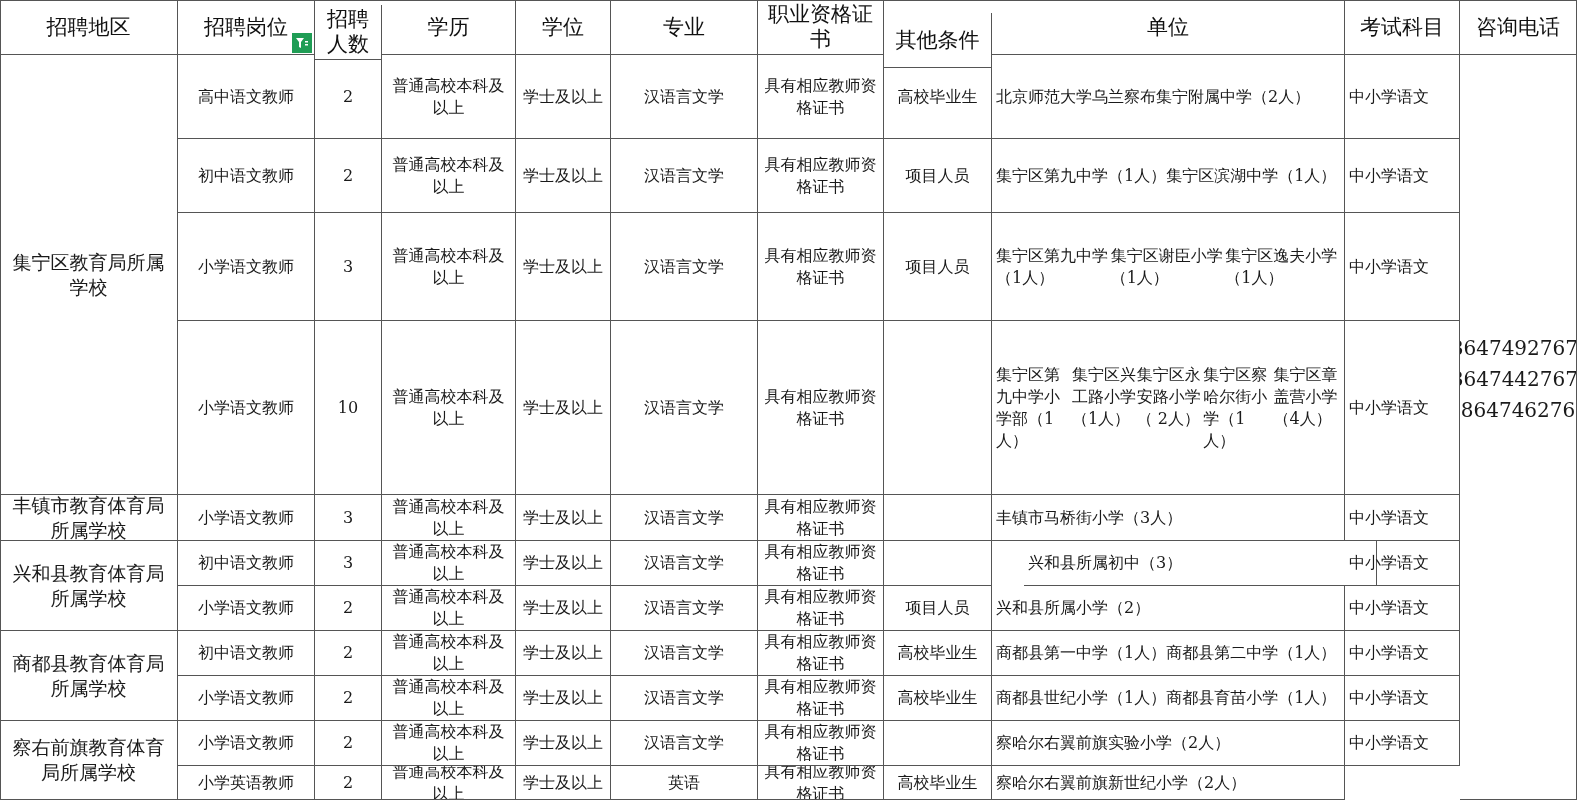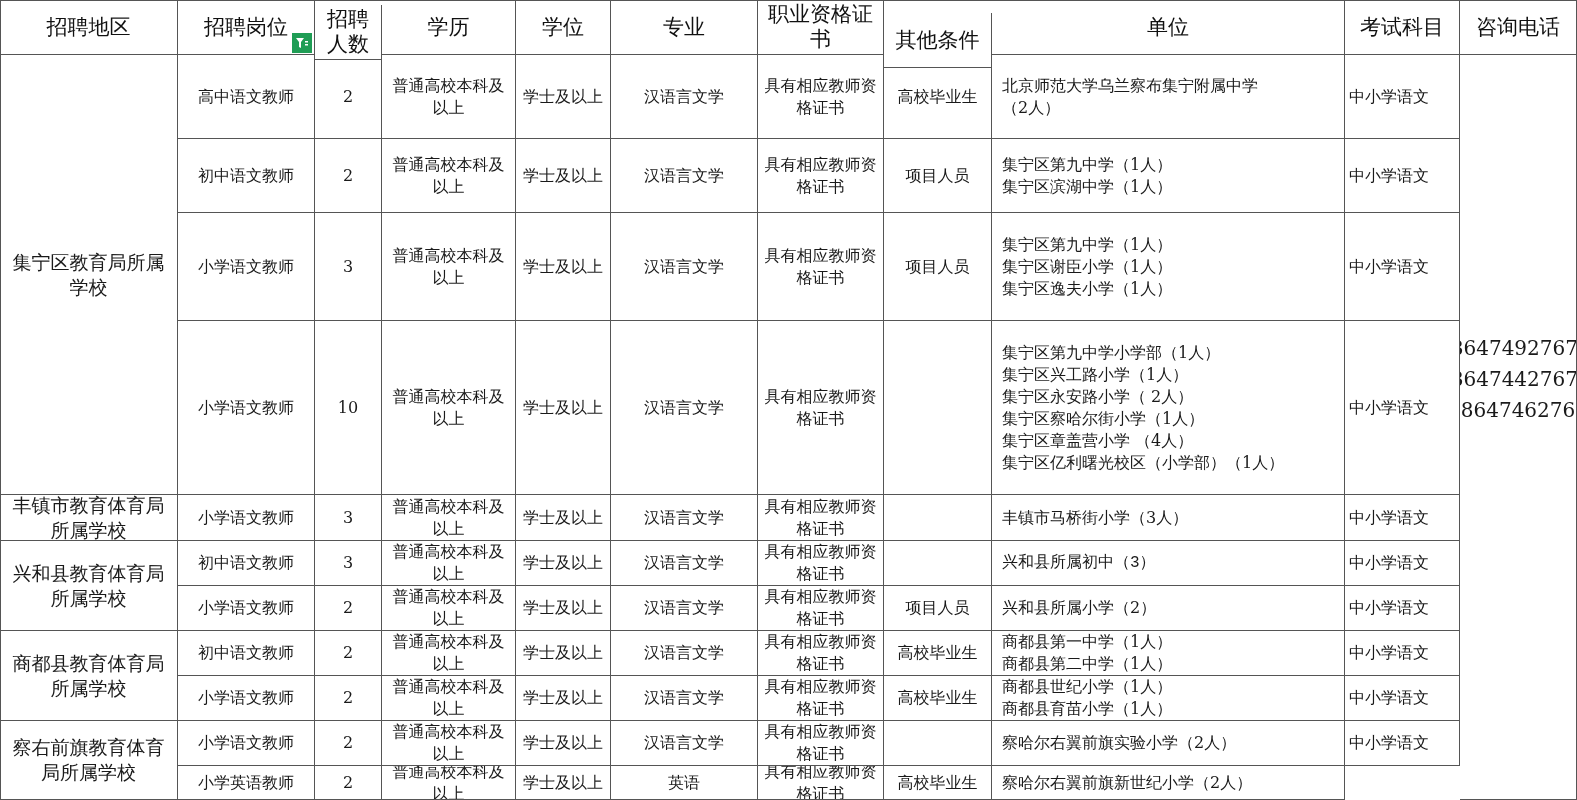--- a/index.html
+++ b/index.html
@@ -14,7 +14,7 @@
   .cell.hdr { font-size:21px; line-height:25px; color:#111; font-weight:normal; }
   .cell.region { font-size:19px; line-height:25px; }
   .cell.phone { font-size:20px; line-height:31px; align-items:flex-start; padding-top:278px; }
-  .lines { display:flex; flex-direction:column;margin-left:6px; }
+  .lines { display:flex; flex-direction:row; }
   .filter-icon { position:absolute; left:292px; top:33px; width:20px; height:20px;
                  background:#1f9d55; display:flex; align-items:center; justify-content:center; }
   .topline { position:absolute; left:0; top:0; width:1577px; height:1px; background:#555; }

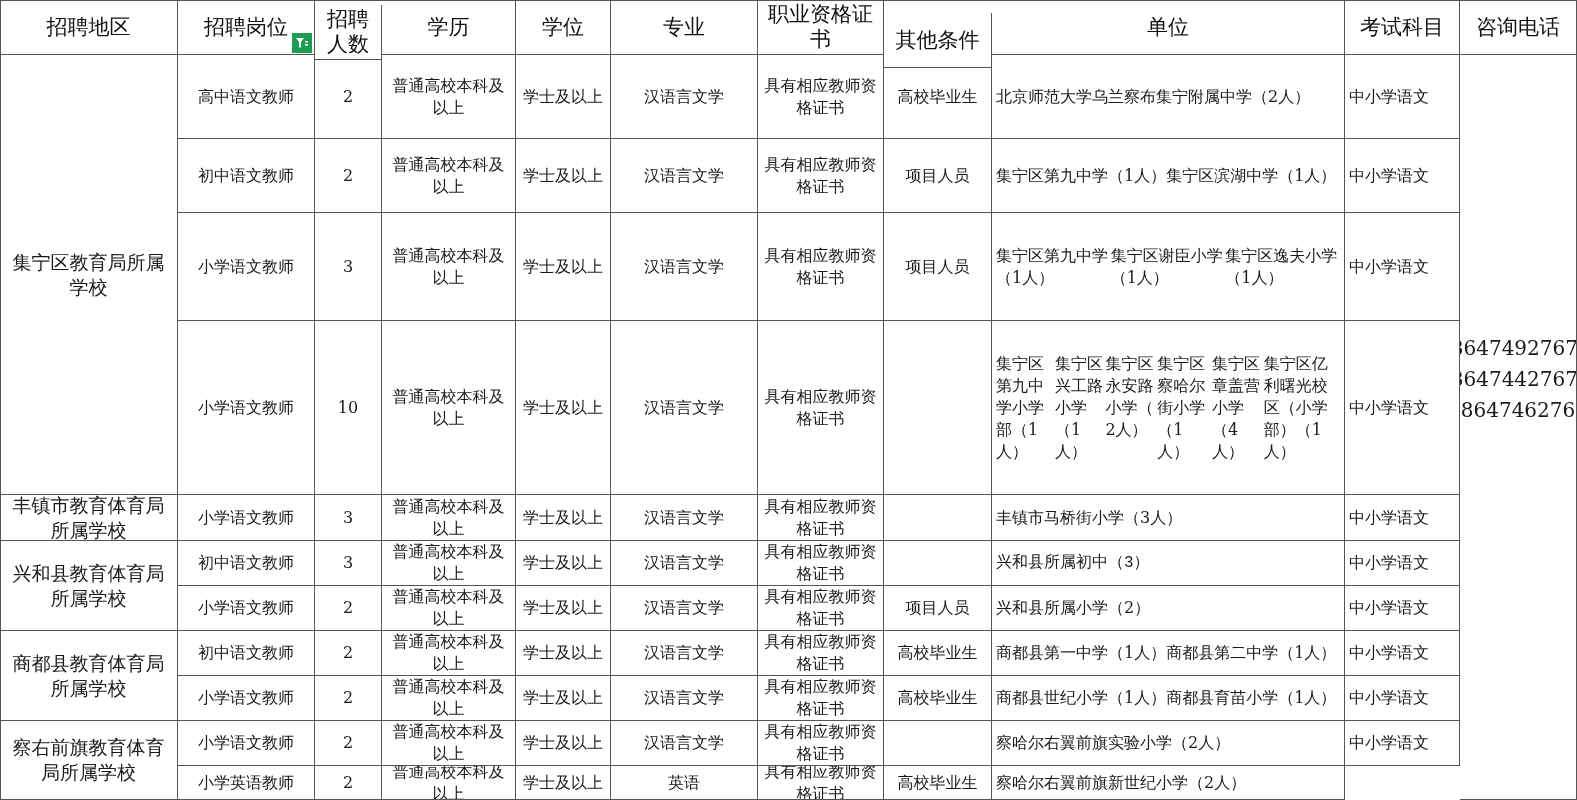--- a/index.html
+++ b/index.html
@@ -200,7 +200,6 @@
         <span>集宁区永安路小学（ 2人）</span>
         <span>集宁区察哈尔街小学（1人）</span>
         <span>集宁区章盖营小学 （4人）</span>
-        <span>集宁区亿利曙光校区（小学部）（1人）</span>
       </div>
     </div>
     <div class="cell left" style="left: 1345px; top: 321px; width: 115px; height: 174px;">

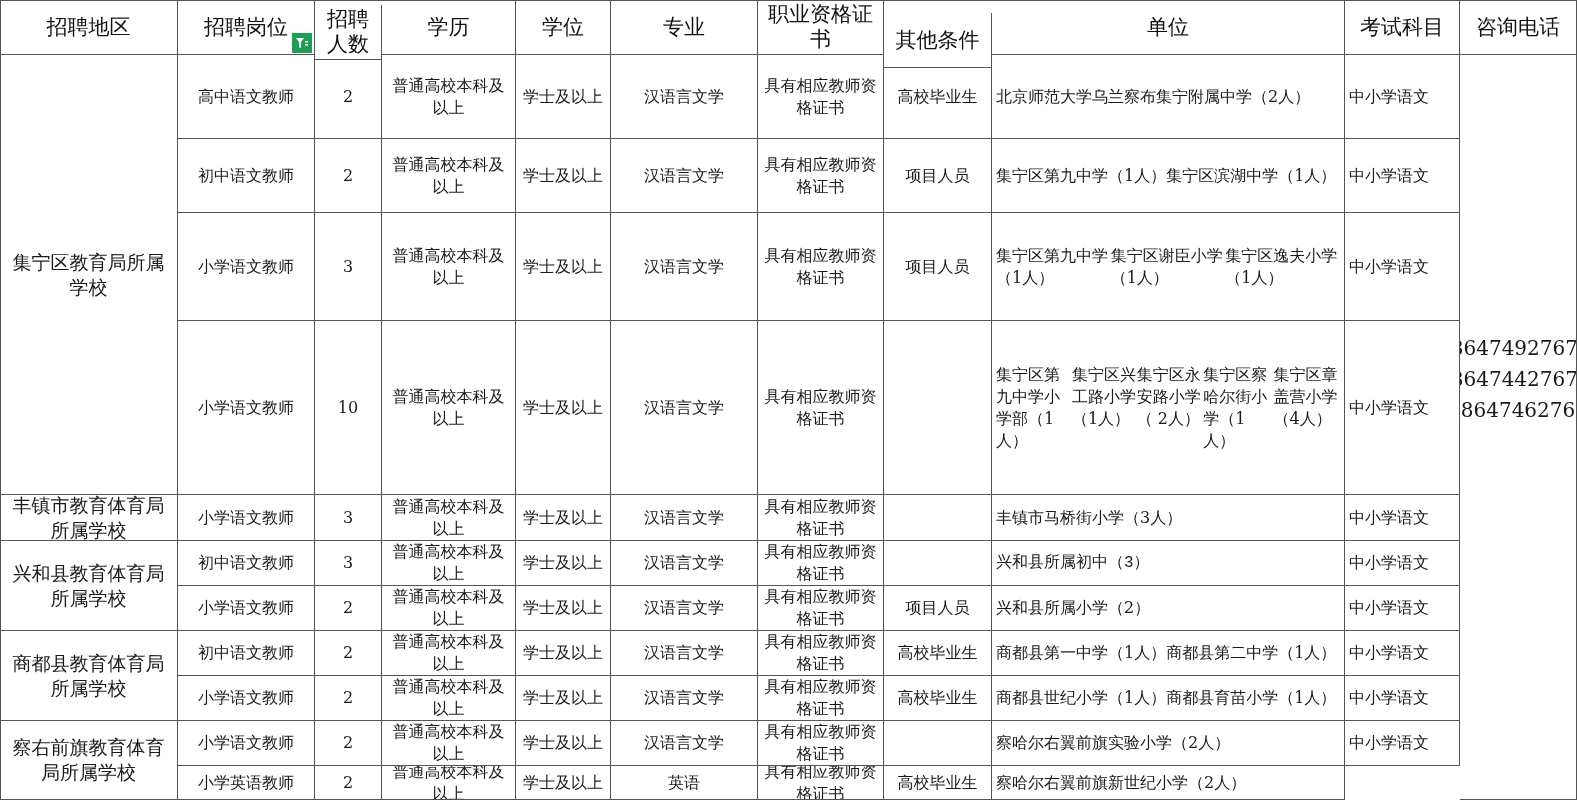--- a/index.html
+++ b/index.html
@@ -255,7 +255,7 @@
     <div class="cell " style="left: 884px; top: 541px; width: 108px; height: 45px;">
       <span></span>
     </div>
-    <div class="cell left" style="left: 992px; top: 541px; width: 353px; height: 45px; font-family: Liberation Mono, monospace;">
+    <div class="cell left" style="left: 1024px; top: 541px; width: 353px; height: 45px;">
       <div class="lines">
         <span>兴和县所属初中（3）</span>
       </div>

